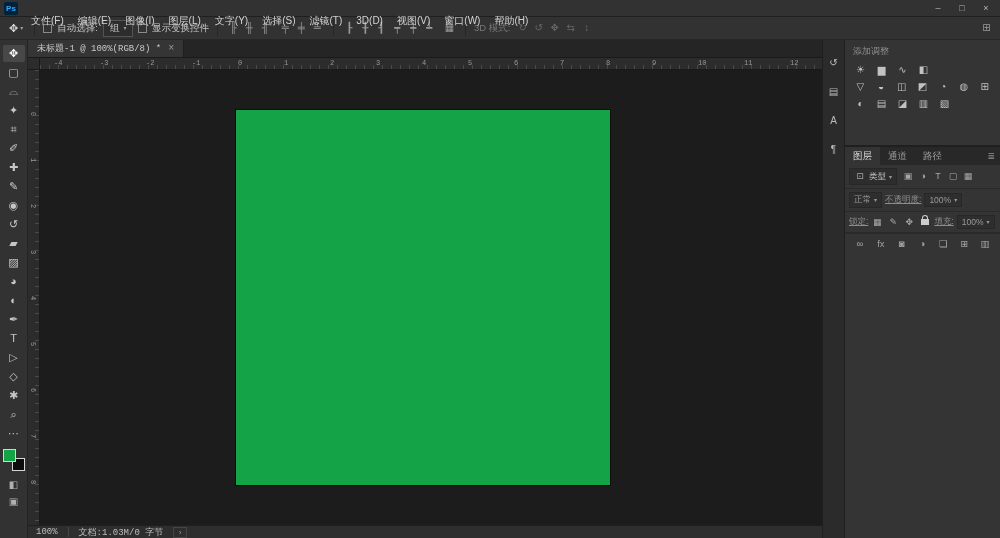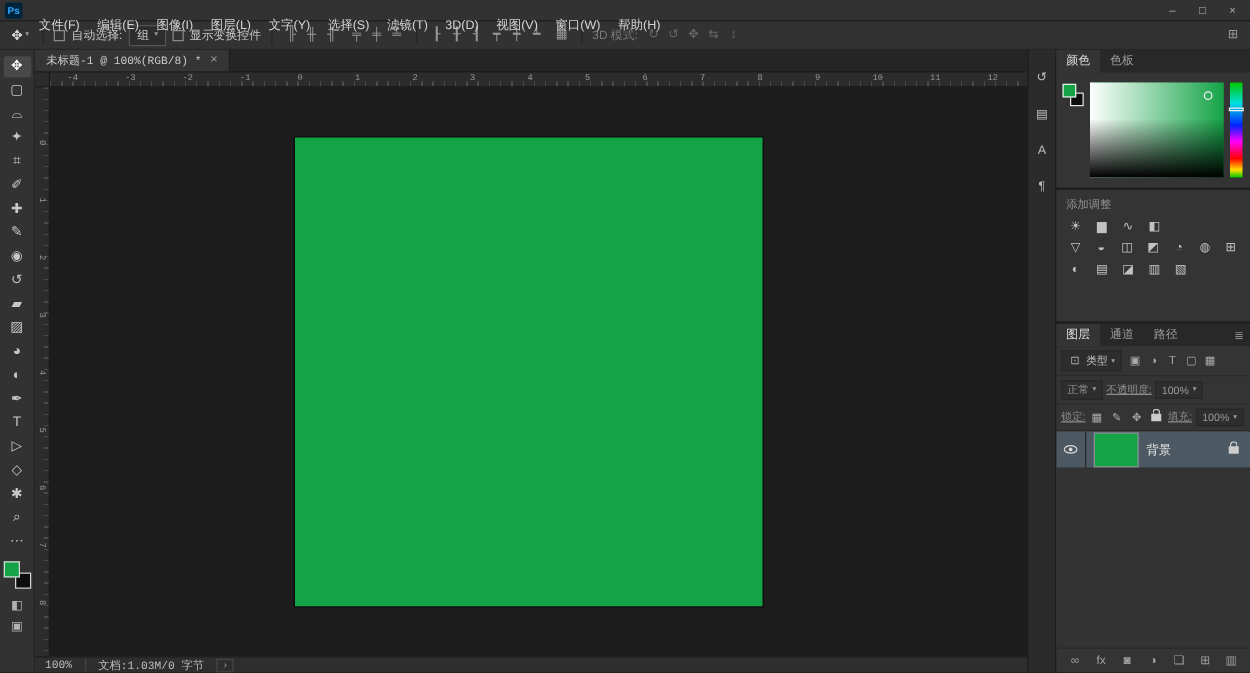--- a/index.html
+++ b/index.html
@@ -327,24 +327,6 @@
 
   <aside class="panels">
 
-    <section class="panel panel-color">
-      <div class="ptabs" id="color-tabs">
-          <span class="ptab active">颜色</span>
-          <span class="ptab">色板</span>
-        </div>
-      <div class="color-body">
-        <div class="mini-swatches">
-          <span class="mini-swatch front" style="background: rgb(20, 163, 71);"></span>
-          <span class="mini-swatch back" style="background: rgb(13, 13, 13);"></span>
-        </div>
-        <div class="sat-square" style="--hue: #14a347;">
-          <span class="picker-ring"></span>
-        </div>
-        <div class="hue-strip">
-          <span class="hue-marker"></span>
-        </div>
-      </div>
-    </section>
 
     <section class="panel panel-adjust">
       <div class="adjust-body">

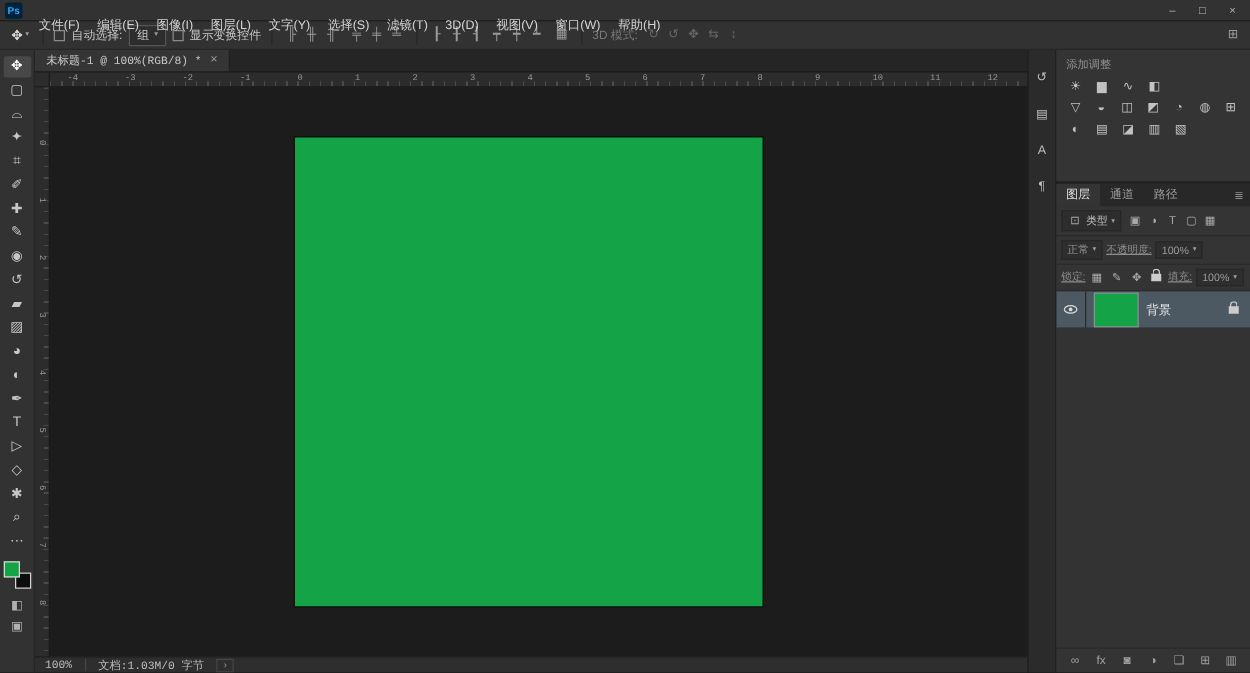--- a/index.html
+++ b/index.html
@@ -402,16 +402,6 @@
           <span class="caret">▾</span>
         </span>
       </div>
-      <div class="layer-list">
-        <div class="layer-row selected">
-          <span class="eye-cell">
-            <span class="eye-icon"></span>
-          </span>
-          <span class="layer-thumb" style="background: rgb(20, 163, 71);"></span>
-          <span class="layer-name">背景</span>
-          <span class="lock-css"></span>
-        </div>
-      </div>
       <div class="layers-bottom" id="layers-bottom">
           <span class="mini-icon">∞</span>
           <span class="mini-icon">fx</span>

